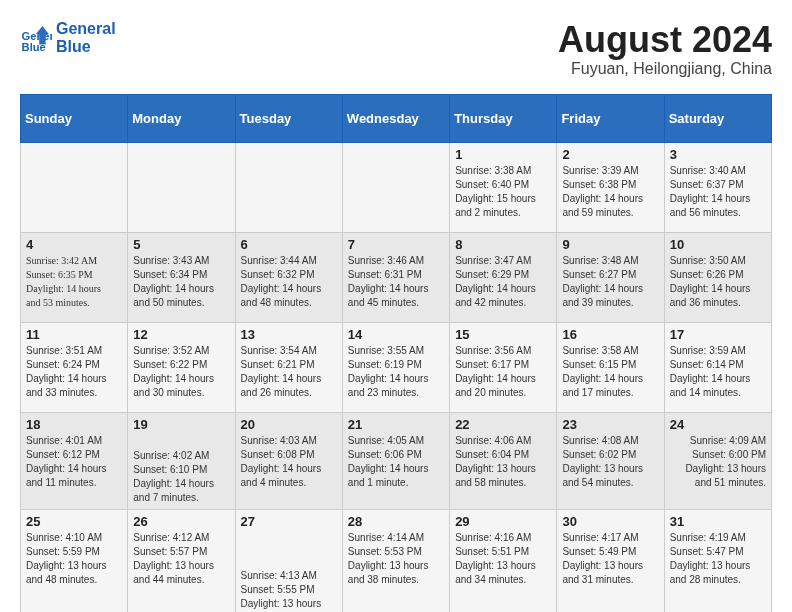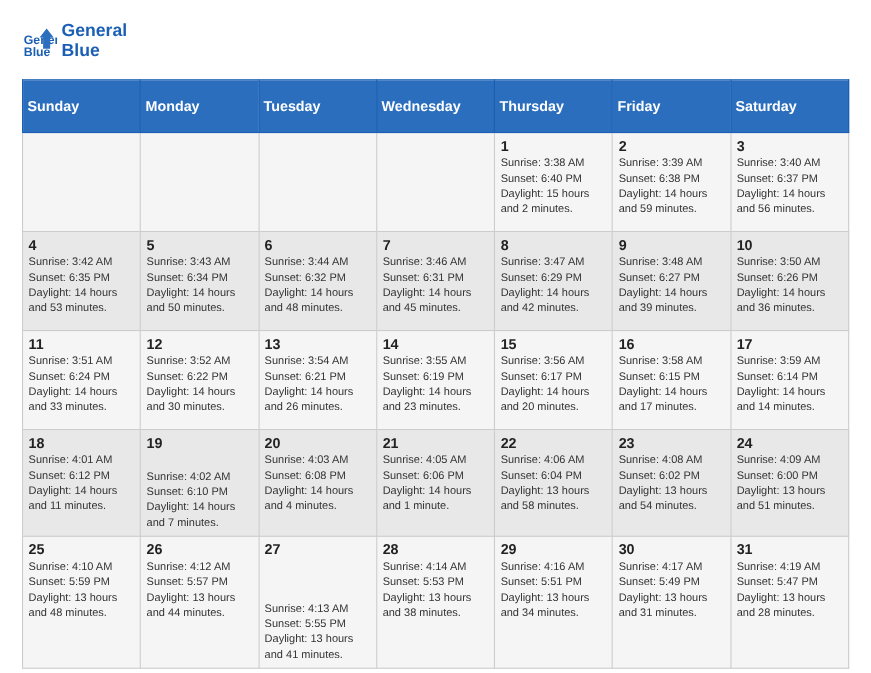--- a/index.html
+++ b/index.html
@@ -101,6 +101,10 @@
       <div style="font-size:16px; font-weight:bold; color:#1a5fb4;">Blue</div>
     </div>
   </div>
+  <div class="title-block">
+    <div class="month-year">August 2024</div>
+    <div class="location">Fuyuan, Heilongjiang, China</div>
+  </div>
 </div>
 
 <table>

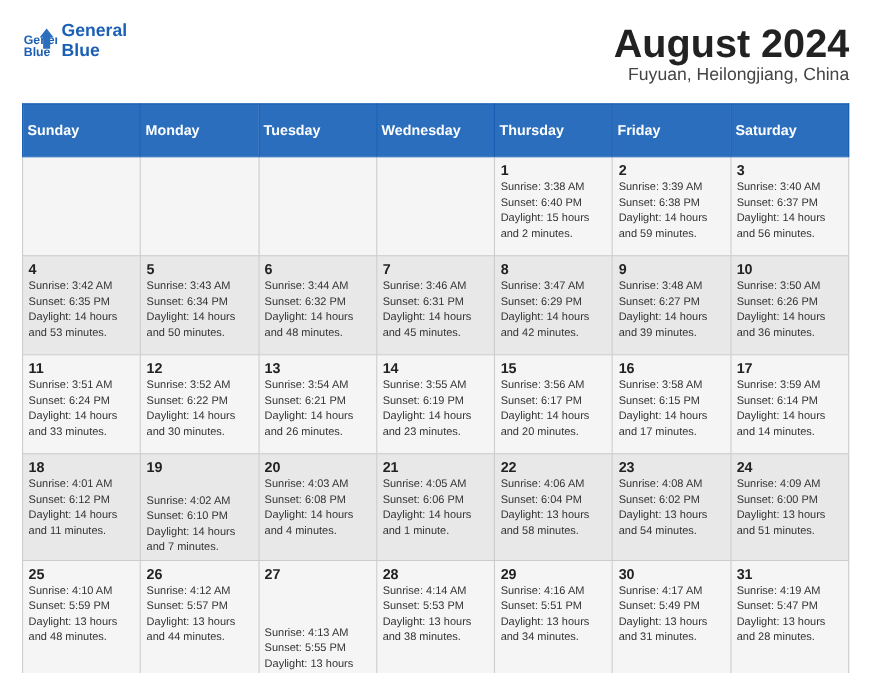--- a/index.html
+++ b/index.html
@@ -150,7 +150,7 @@
       <tr>
         <td>
           <div class="day-num">4</div>
-          <div class="day-info" style="white-space: pre-line;">Sunrise: 3:42 AM
+          <div class="day-info" style="white-space: pre-line; font-family: Liberation Serif, serif;">Sunrise: 3:42 AM
 Sunset: 6:35 PM
 Daylight: 14 hours
 and 53 minutes.</div>

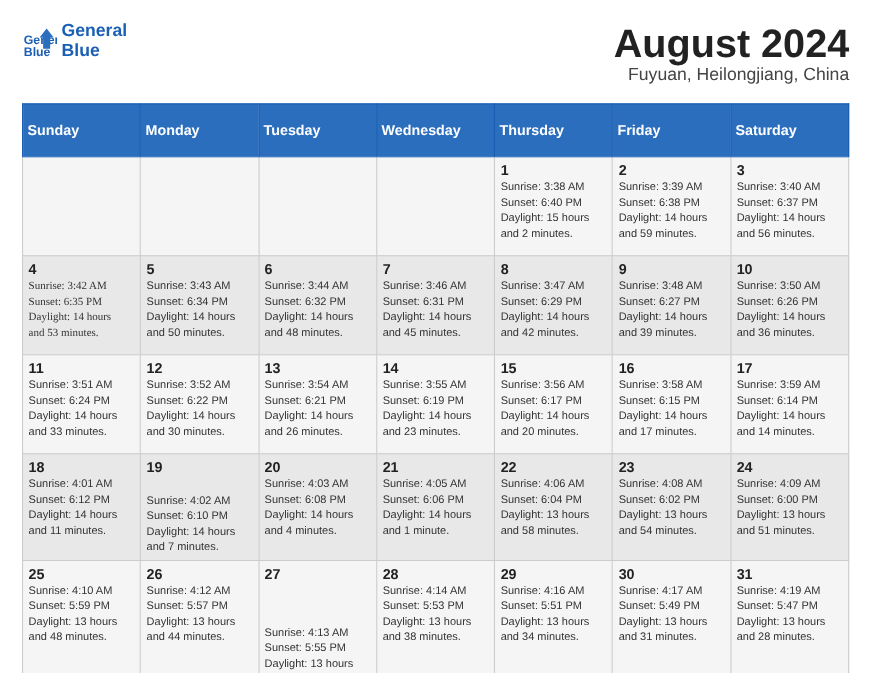--- a/index.html
+++ b/index.html
@@ -294,7 +294,7 @@
         </td>
         <td>
           <div class="day-num">24</div>
-          <div class="day-info" style="white-space: pre-line;">Sunrise: 4:09 AM
+          <div class="day-info" style="white-space: pre-line; text-align: right;">Sunrise: 4:09 AM
 Sunset: 6:00 PM
 Daylight: 13 hours
 and 51 minutes.</div>

